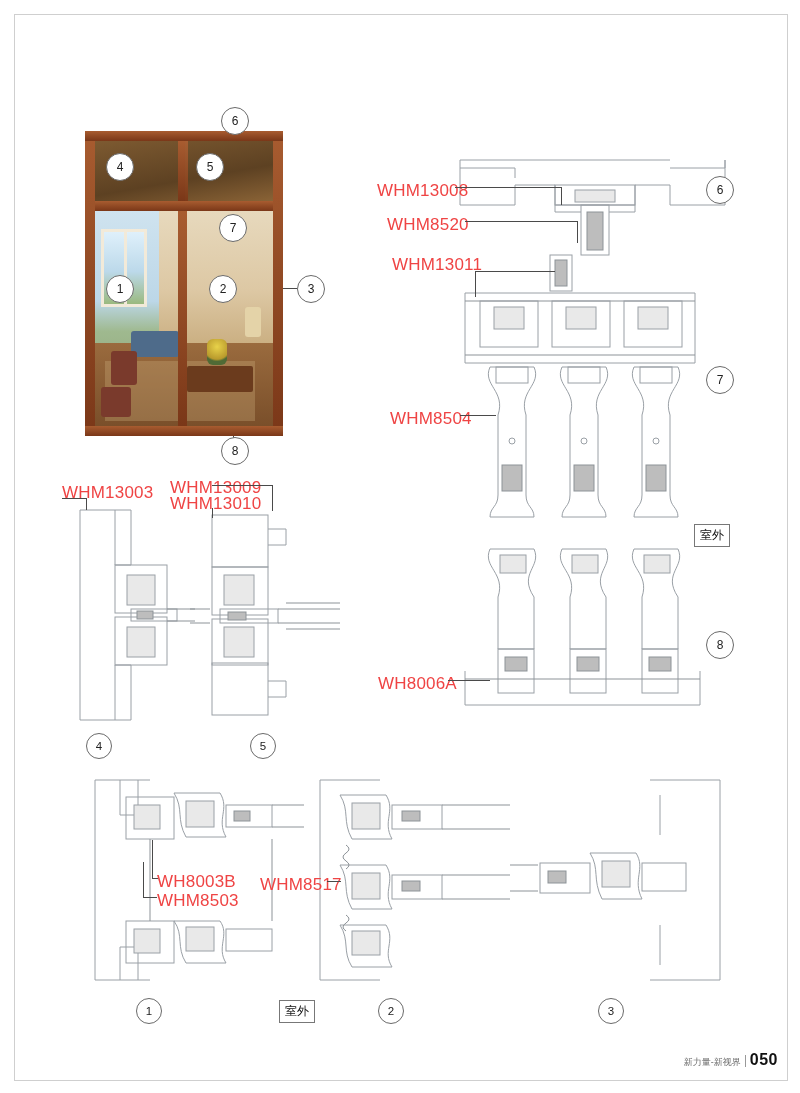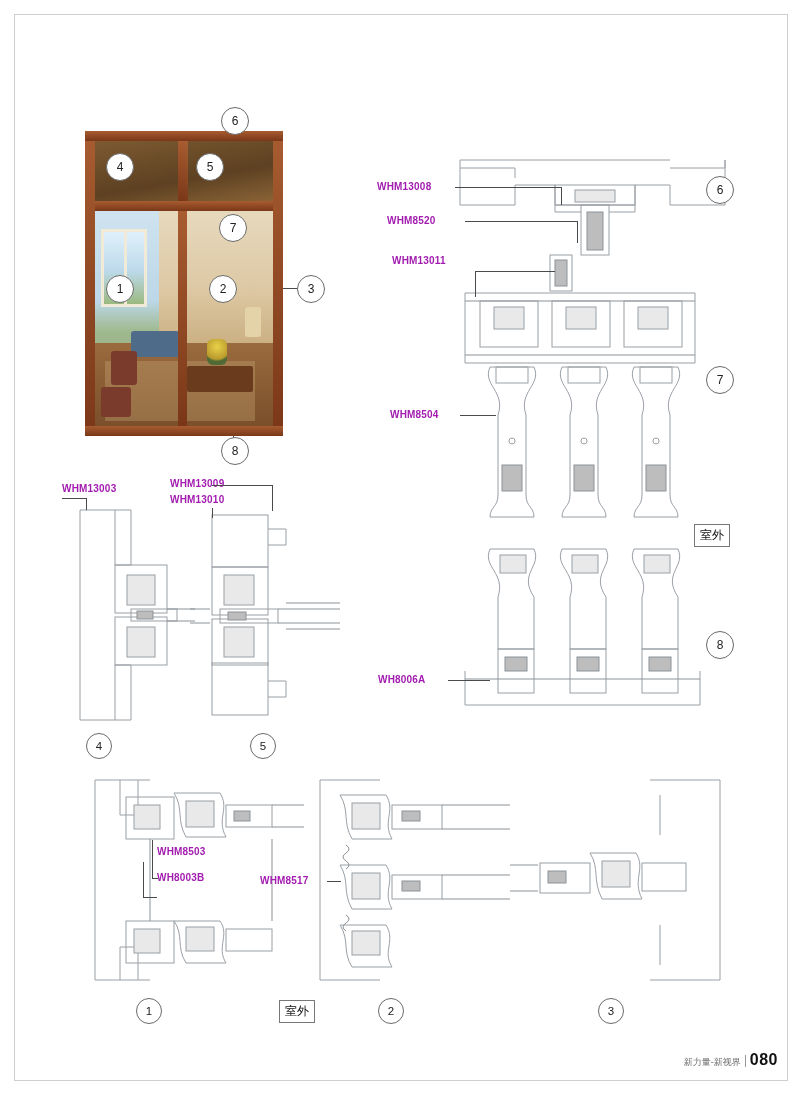--- a/index.html
+++ b/index.html
@@ -11,7 +11,7 @@
        display:flex;align-items:center;justify-content:center;font-size:12px;color:#222;}
   .cir.small{width:24px;height:24px;font-size:11.5px;}
   
-  .lbl{position:absolute;font-size:10px;color:#a21caf;white-space:nowrap;letter-spacing:.2px;font-weight:bold;}
+  .lbl{position:absolute;font-size:17px;color:#ef4444;white-space:nowrap;letter-spacing:.2px;}
   .cn{position:absolute;font-size:12px;color:#111;border:1px solid #777;padding:2px 5px;background:#fff;}
   
   .ln{position:absolute;background:#4a4a4a;}

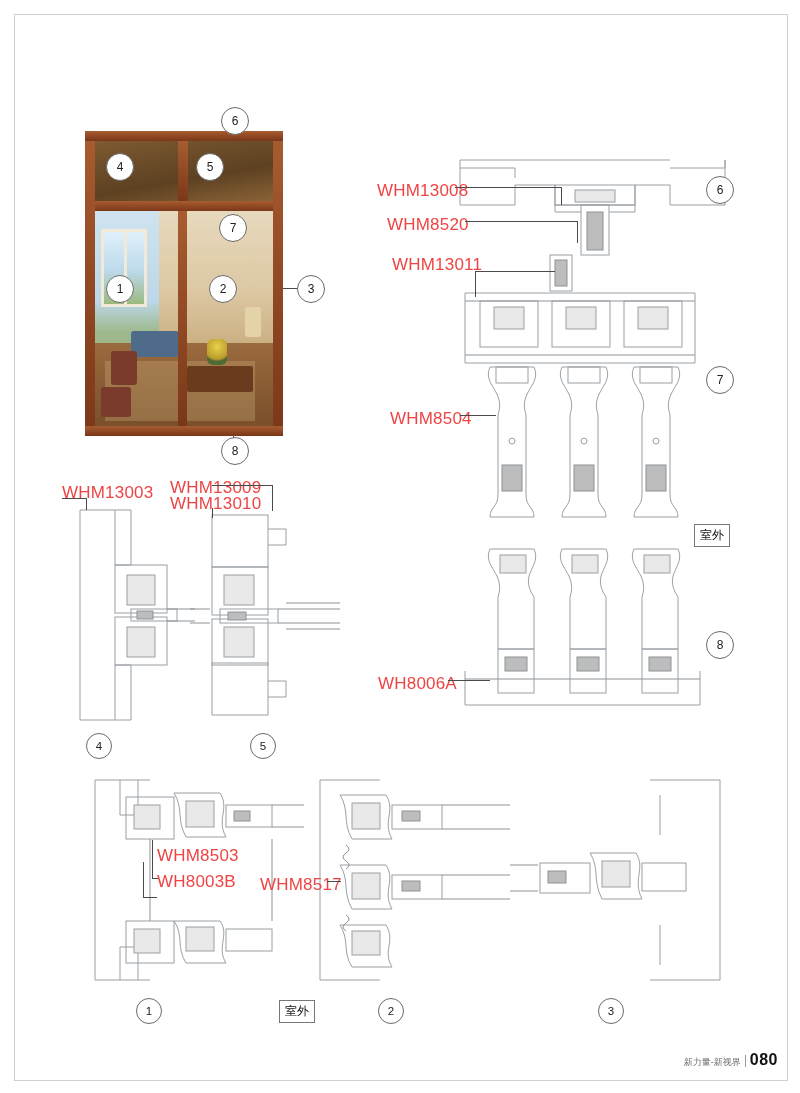--- a/index.html
+++ b/index.html
@@ -242,7 +242,7 @@
     <path class="st2" d="M60,64 L60,146 M182,64 L182,146"></path>
   </svg>
   <div class="lbl" style="left:157px;top:872px;text-align:center;">WH8003B</div>
-  <div class="lbl" style="left:157px;top:846px;">WHM8503</div>
+  <div class="lbl" style="left:157px;top:891px;">WHM8503</div>
   <div class="ln v" style="left:152px;top:840px;height:38px;"></div>
   <div class="ln h" style="left:152px;top:878px;width:6px;"></div>
   <div class="ln v" style="left:143px;top:862px;height:35px;"></div>

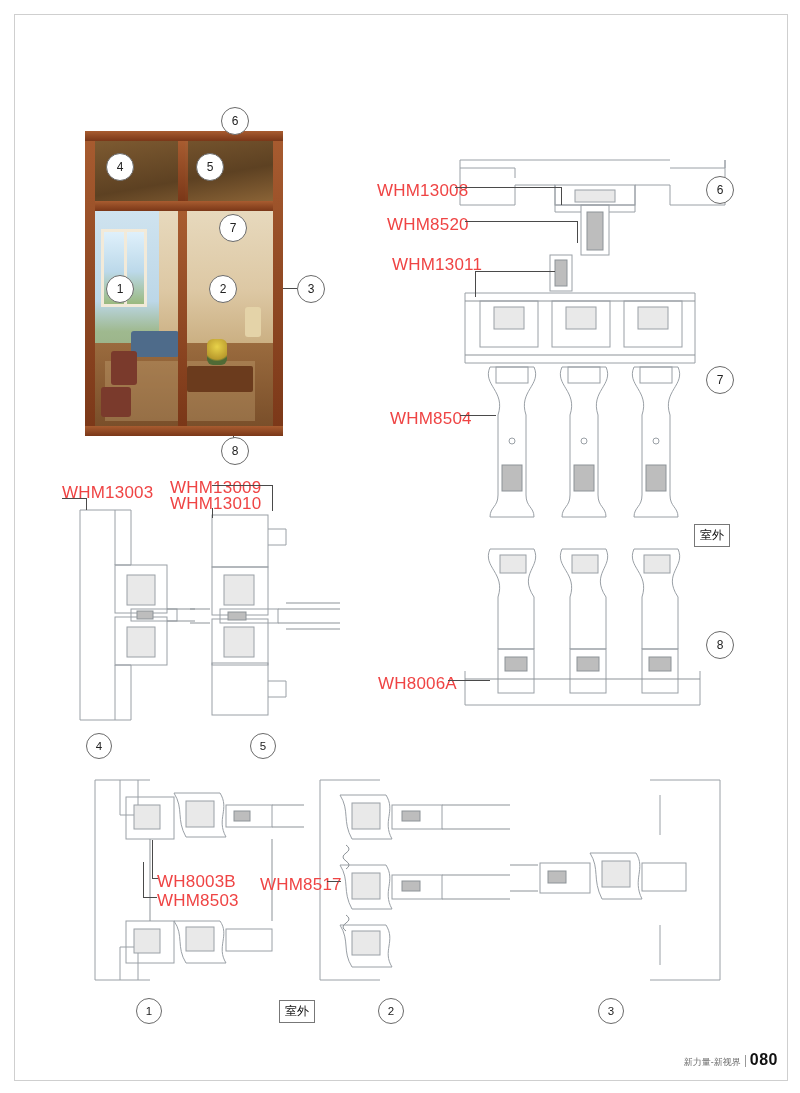--- a/index.html
+++ b/index.html
@@ -285,7 +285,7 @@
   <div class="cir small" style="left:598px;top:998px;">3</div>
 
   <div class="foot">
-    <span>新力量-新视界</span><span class="bar"></span><b>080</b>
+    <span>新力量-新视界</span><span class="bar"></span><b>050</b>
   </div>
 </div>
 

